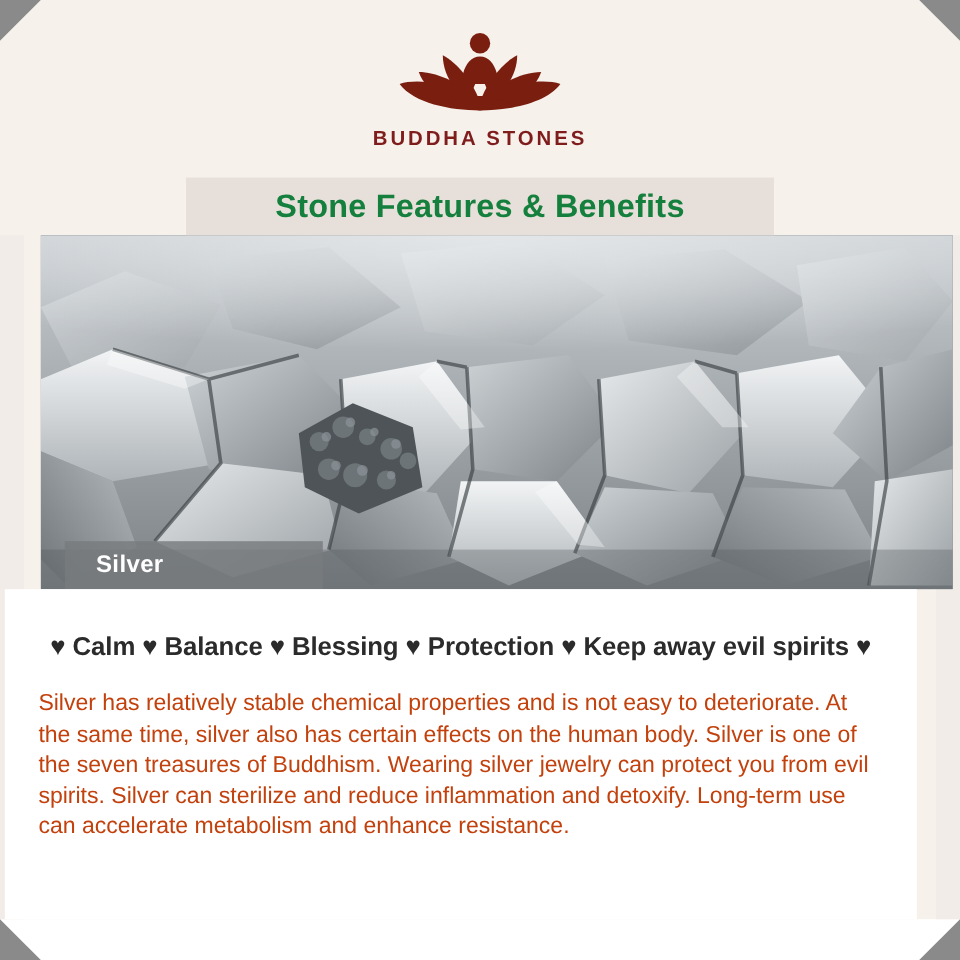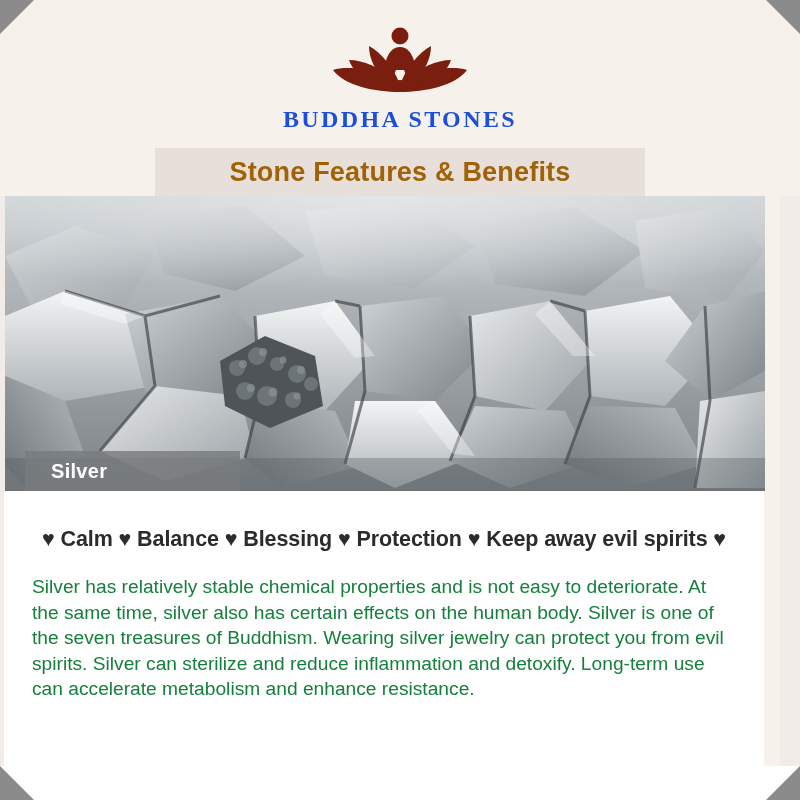--- a/index.html
+++ b/index.html
@@ -71,11 +71,11 @@
   }
   .brand-name {
     margin-top: 2px;
-    font-size: 24px;
+    font-size: 17px;
     letter-spacing: 2.4px;
-    color: #1d4ed8;
+    color: #7f1d1d;
     font-weight: bold;
-    font-family: Liberation Serif, serif;
+    font-family: Liberation Sans, sans-serif;
   }
 
   

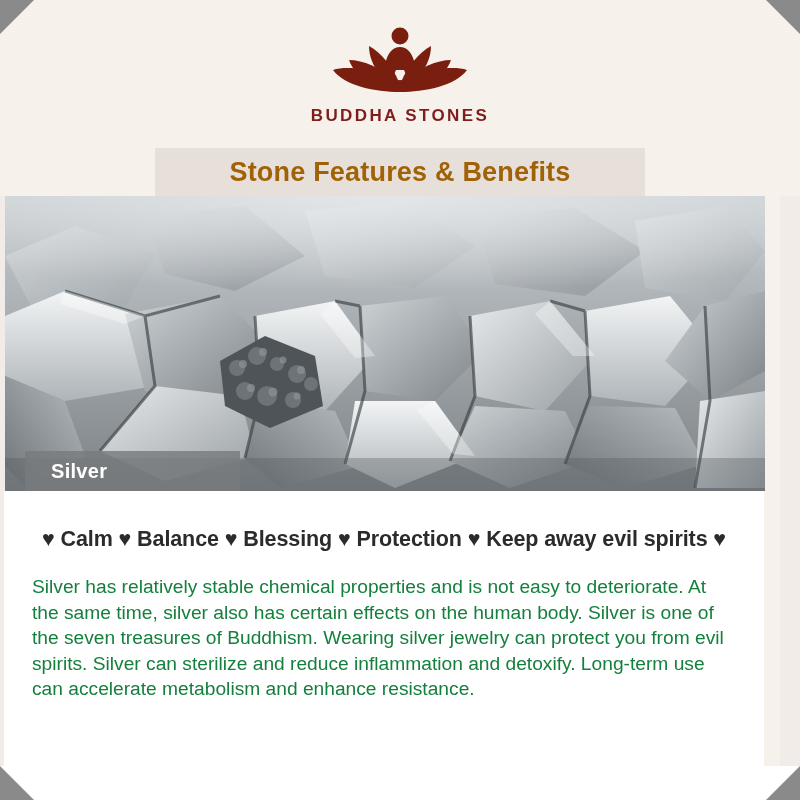--- a/index.html
+++ b/index.html
@@ -94,7 +94,7 @@
   .title-text {
     font-size: 27px;
     font-weight: bold;
-    color: #a16207;
+    color: #15803d;
     letter-spacing: 0.2px;
     white-space: nowrap;
   }

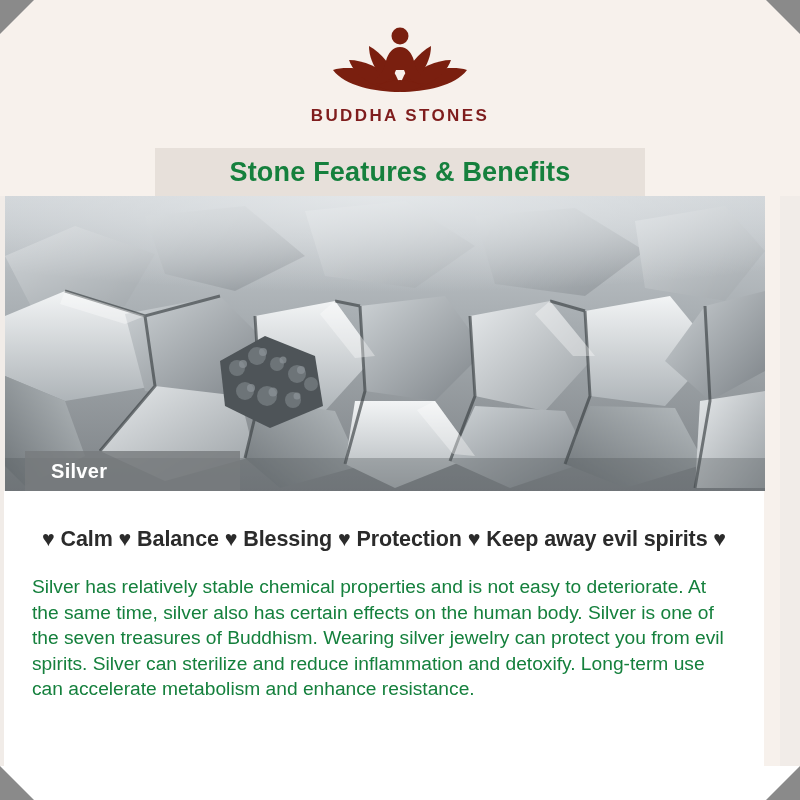--- a/index.html
+++ b/index.html
@@ -103,7 +103,7 @@
   .hero {
     position: absolute;
     top: 196px;
-    left: 5px;
+    left: 34px;
     width: 760px;
     height: 295px;
     overflow: hidden;

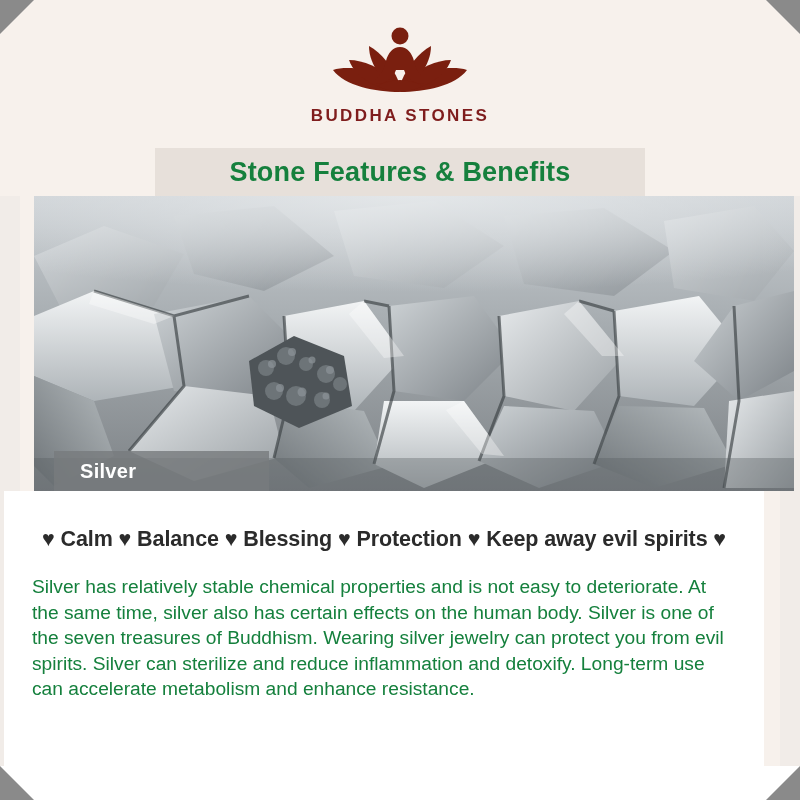--- a/index.html
+++ b/index.html
@@ -160,7 +160,7 @@
   .description {
     font-size: 19.2px;
     line-height: 1.33;
-    color: #15803d;
+    color: #c2410c;
     text-align: left;
   }
 

